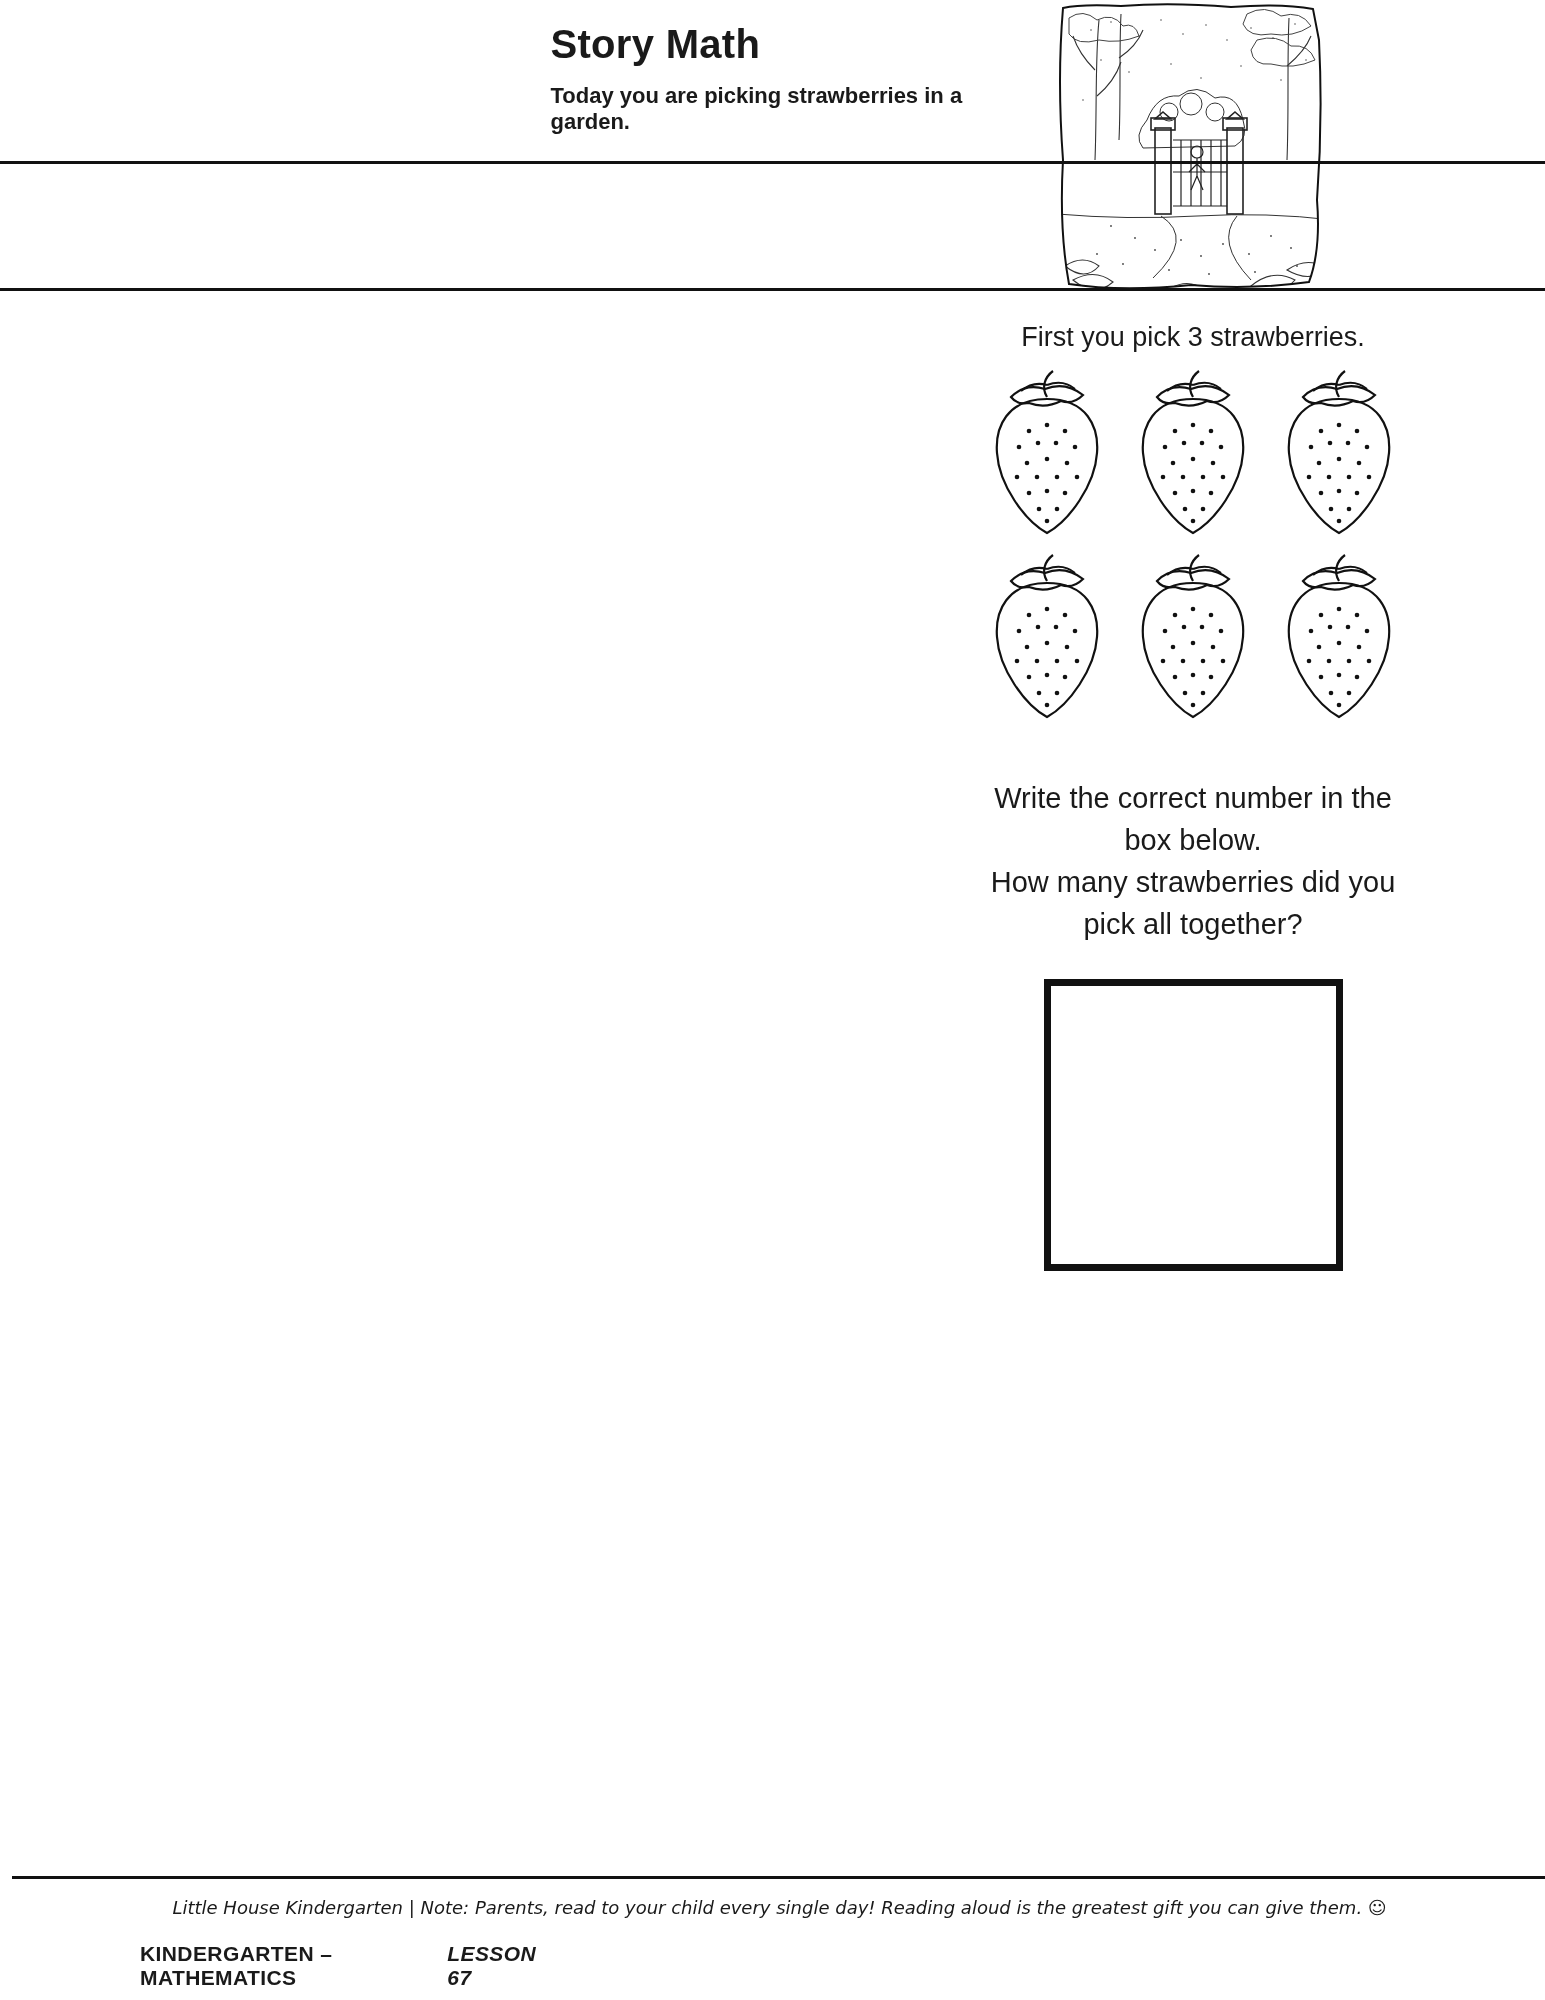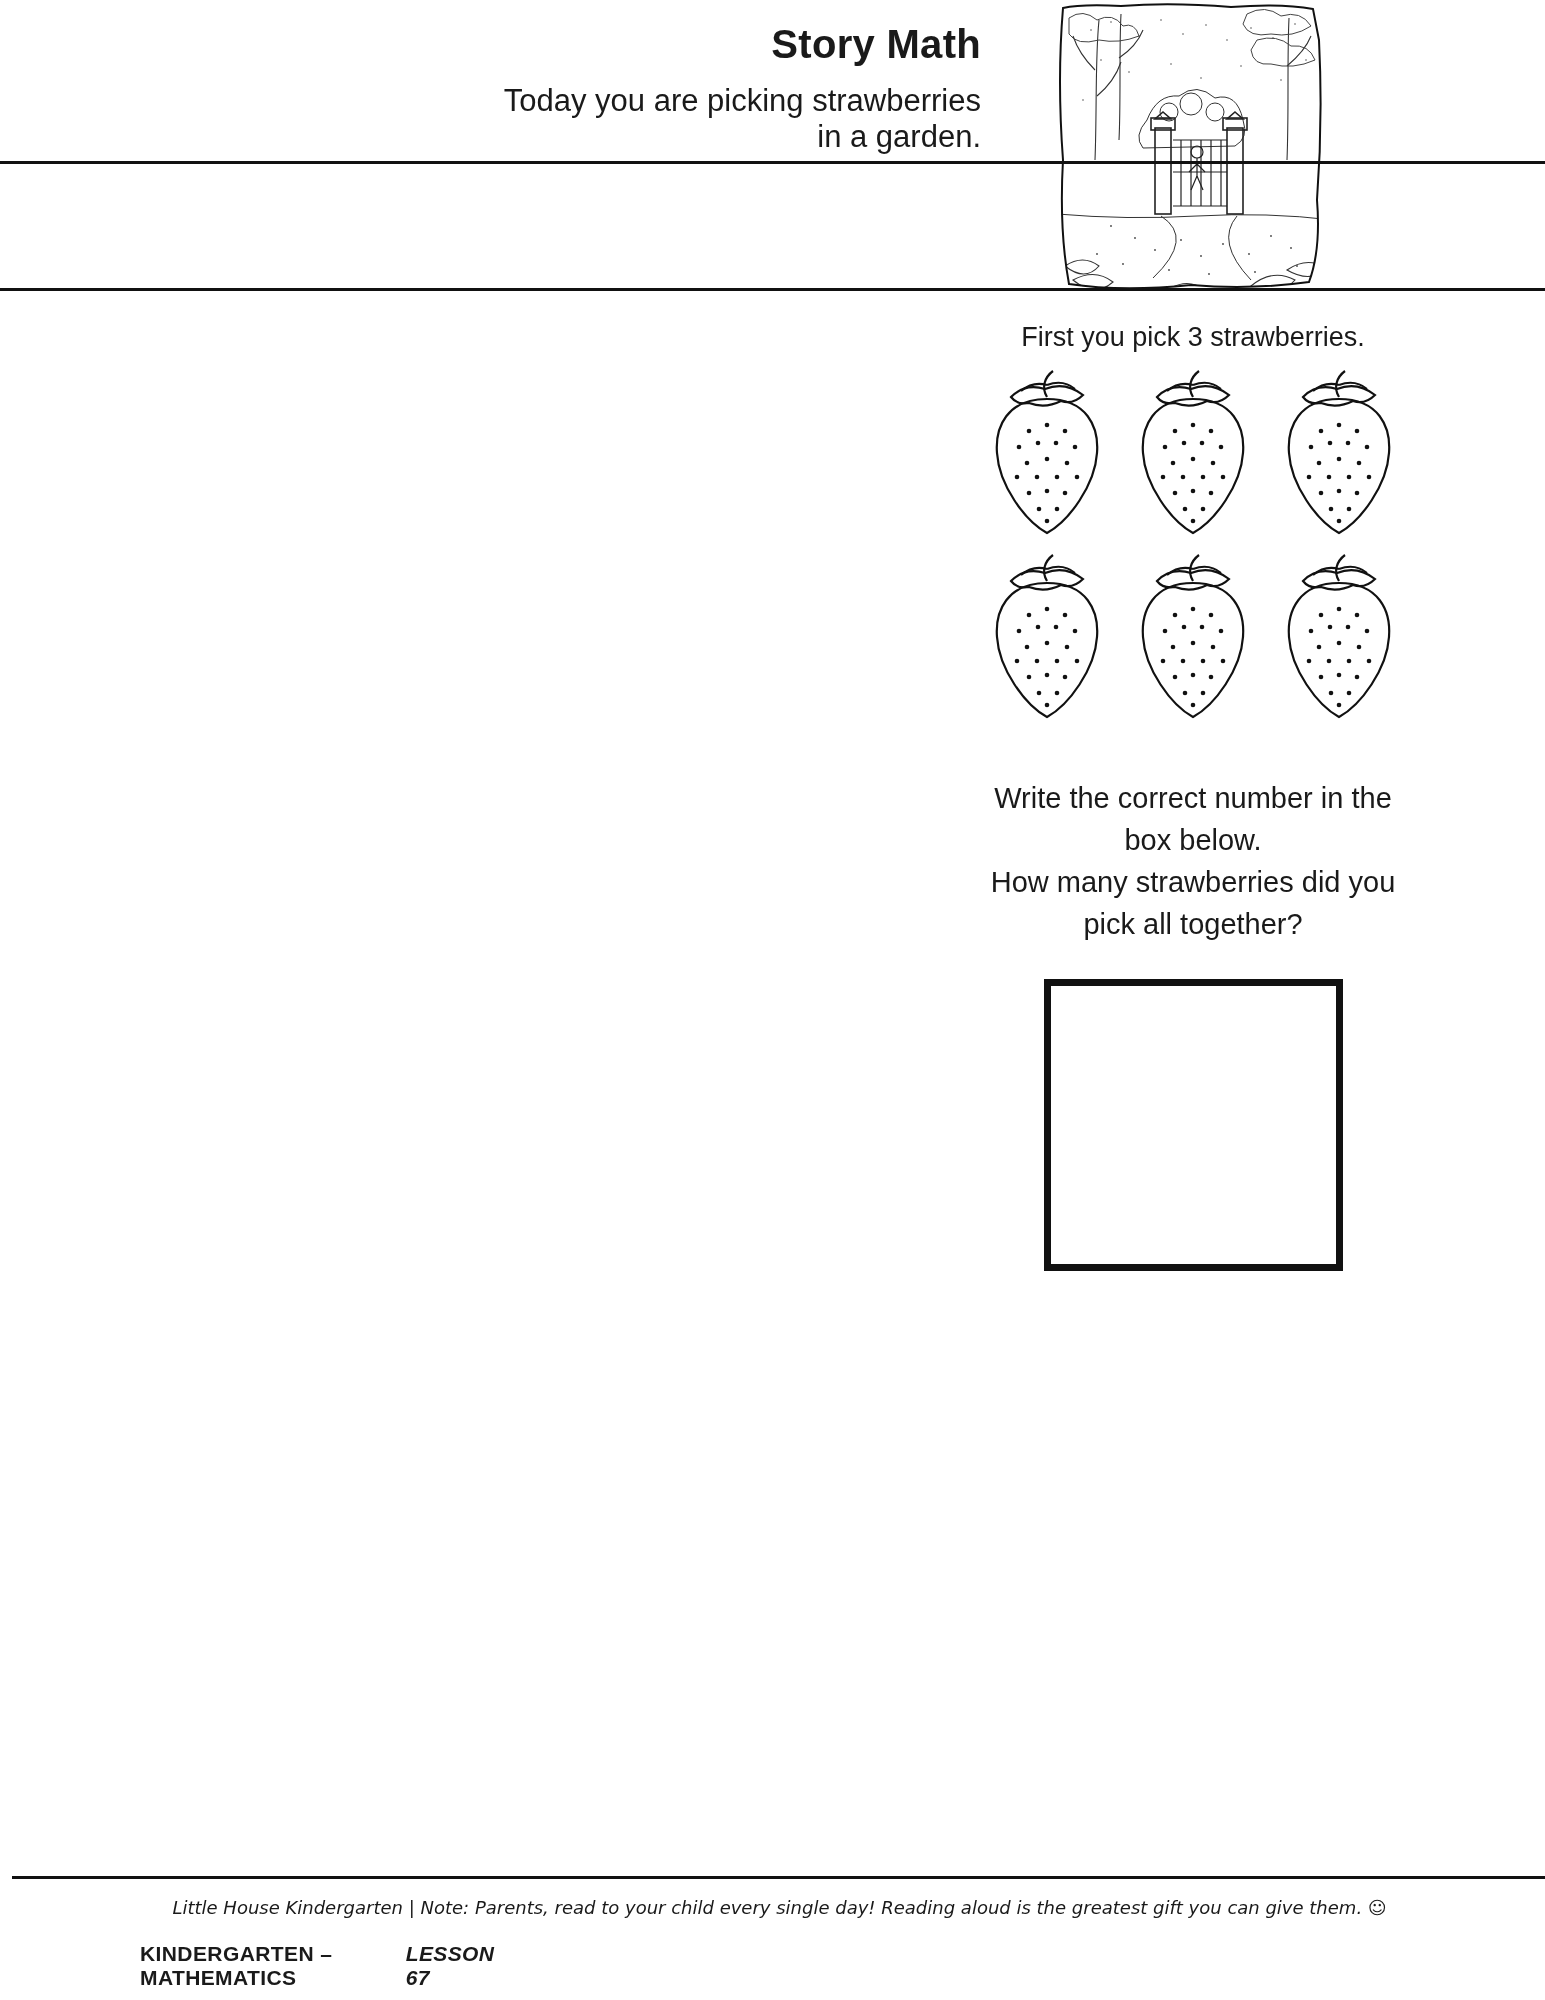--- a/index.html
+++ b/index.html
@@ -53,7 +53,7 @@
 
   
   .title-block {
-    text-align: right;
+    text-align: left;
     padding-top: 22px;
   }
   .title {

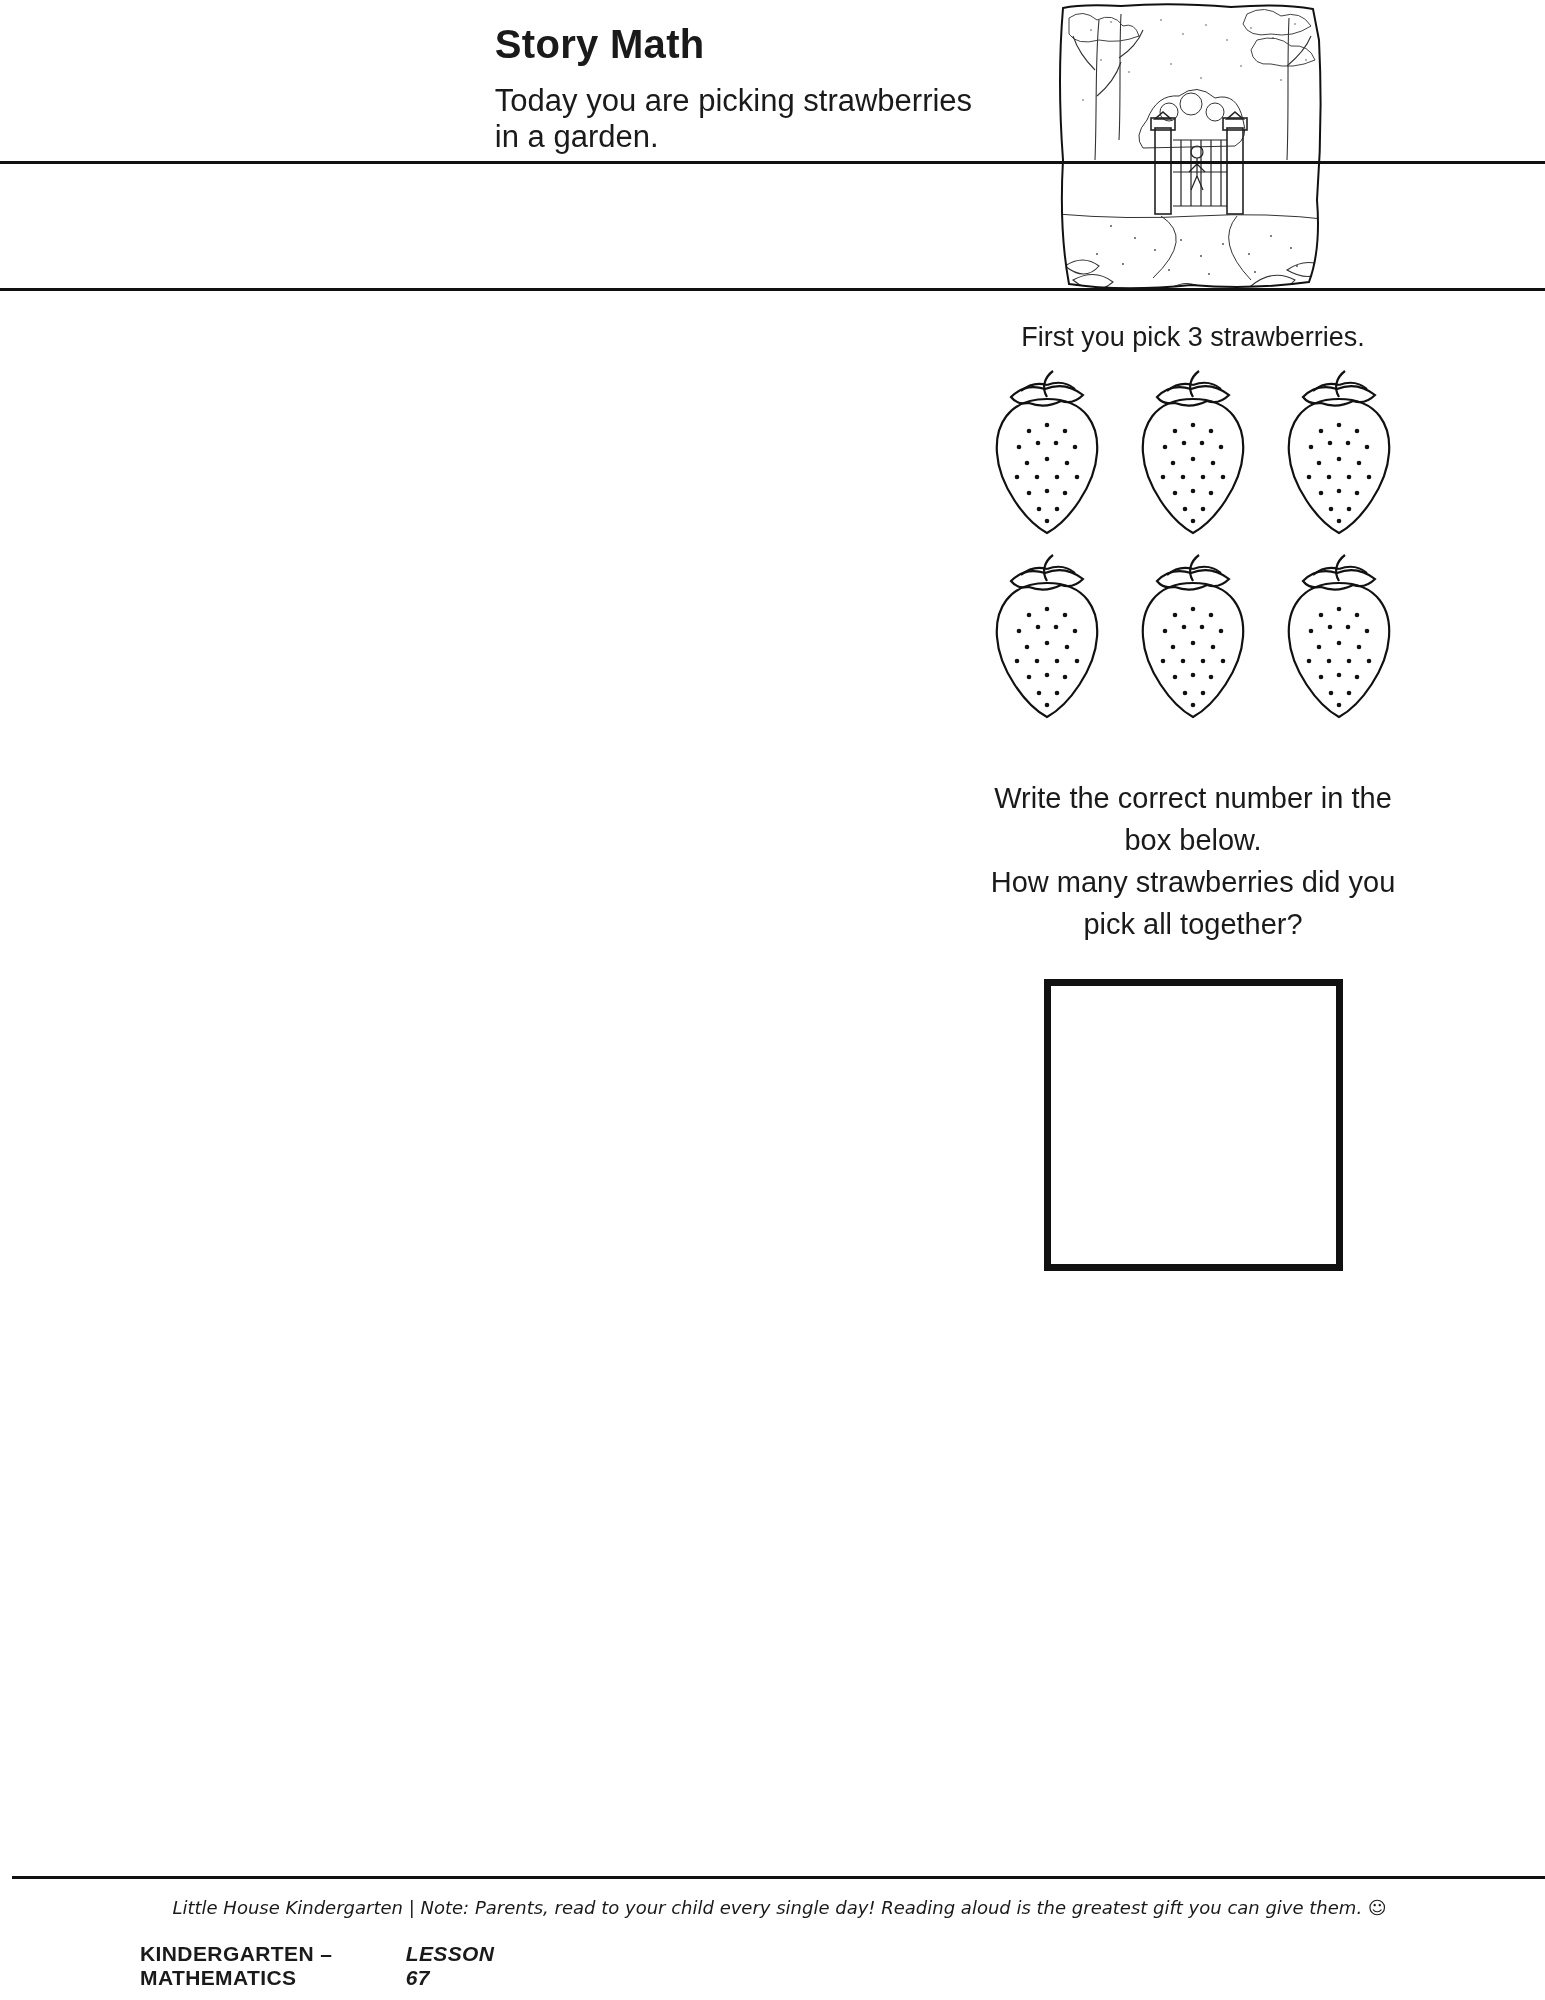--- a/index.html
+++ b/index.html
@@ -63,9 +63,9 @@
     margin: 0;
   }
   .subtitle {
-    font-size: 31px;
+    font-size: 22px;
     margin: 16px 0 0 0;
-    font-weight: 400;
+    font-weight: 700;
   }
 
   

